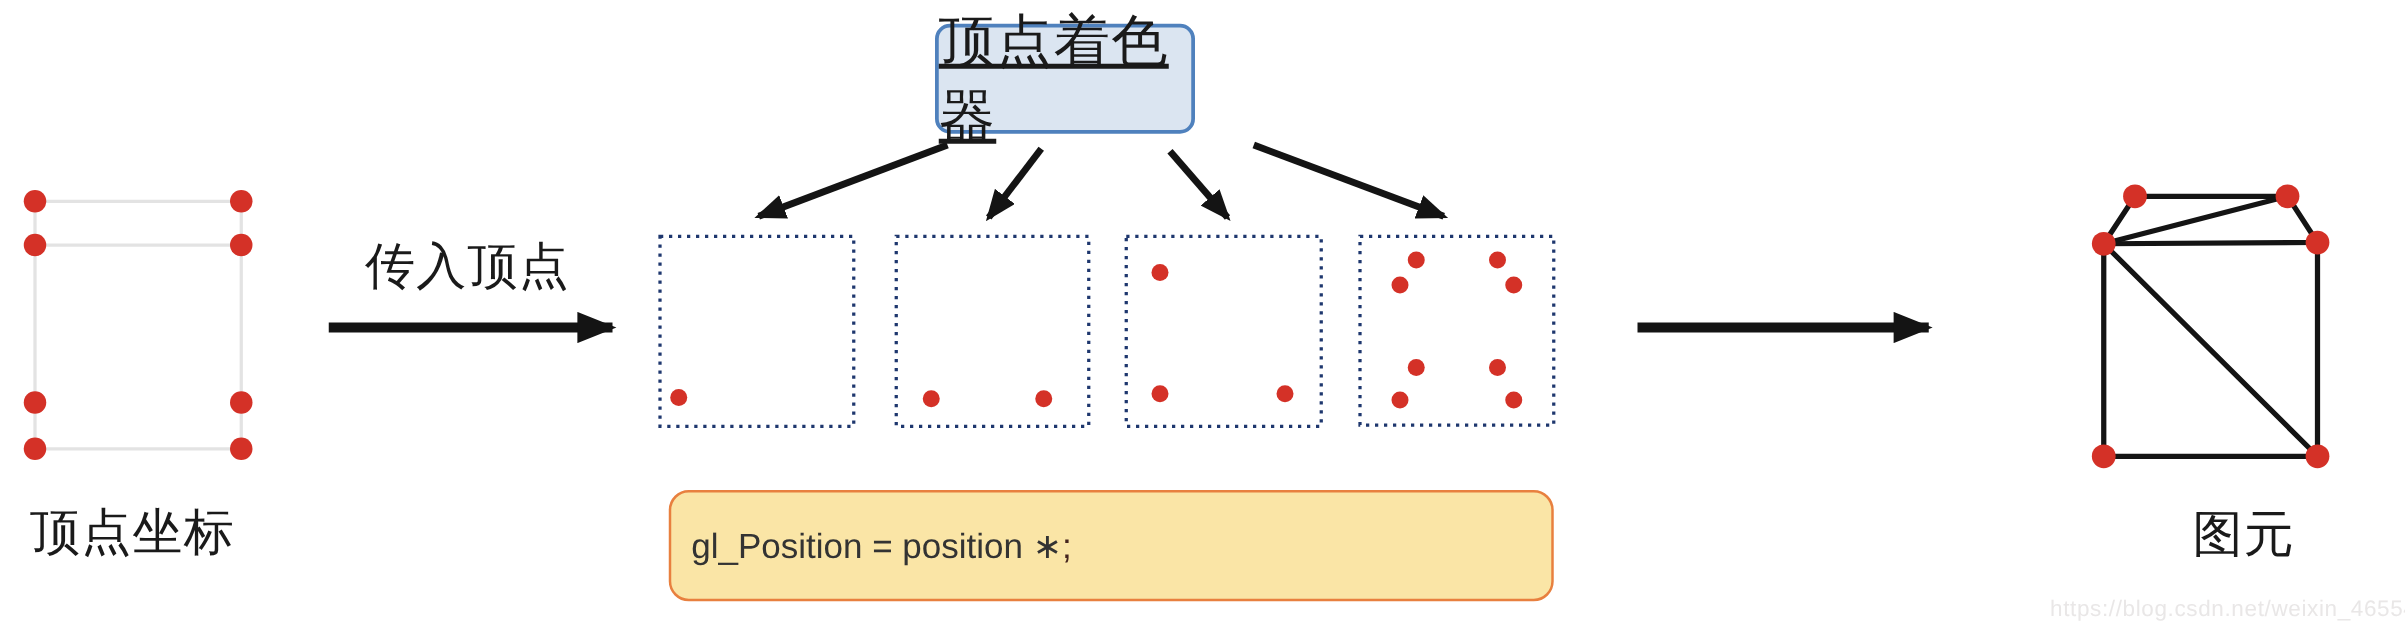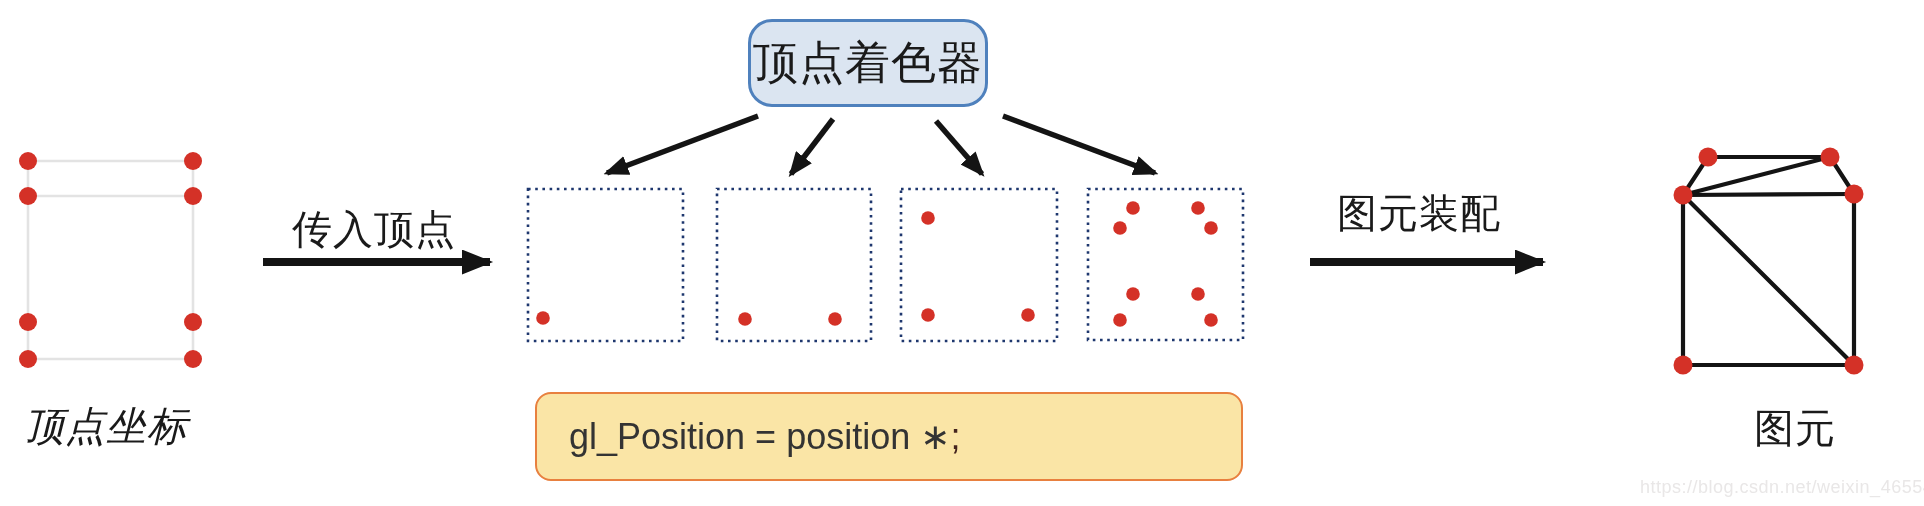--- a/index.html
+++ b/index.html
@@ -19,11 +19,11 @@
     font-size:40px; line-height:1; letter-spacing:1px;
   }
   .shader-box{
-    position:absolute; left:748px; top:19px; width:240px; height:88px;
+    position:absolute; left:748px; top:19px; width:208px; height:88px;
     box-sizing:border-box; background:var(--blue-fill);
-    border:3px solid var(--blue-border); border-radius:24px;
+    border:3px solid var(--blue-border); border-radius:12px;
     display:flex; align-items:center; justify-content:center;
-    font-size:45px; color:#1a1a1a; letter-spacing:1px;
+    font-size:45px; color:#1a1a1a; letter-spacing:1px;text-decoration:underline;
   }
   .code-box{
     position:absolute; left:535px; top:392px; width:708px; height:89px;

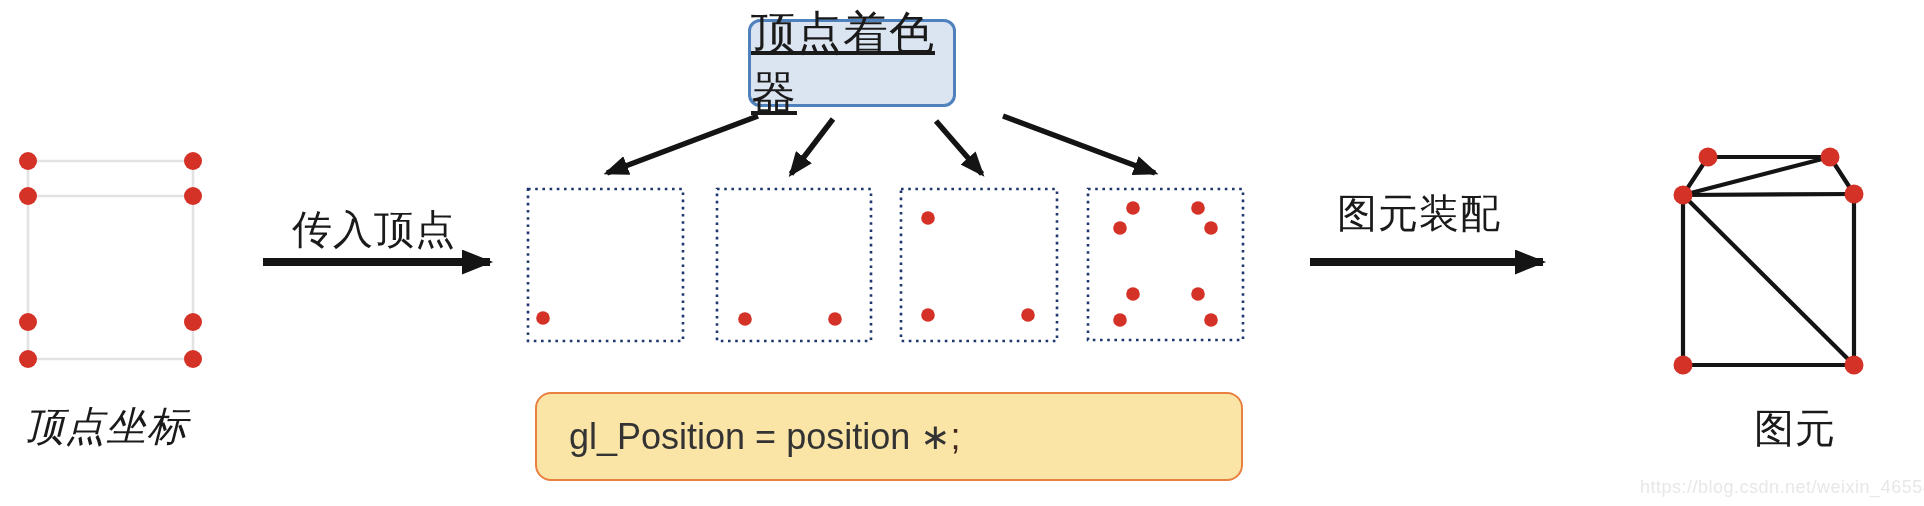--- a/index.html
+++ b/index.html
@@ -39,7 +39,7 @@
     color:var(--watermark); letter-spacing:.5px; white-space:nowrap;
   }
   .lbl-vertex-coords{left:24px; top:406px;font-style:italic;}
-  .lbl-pass-vertices{left:292px; top:193px;margin-top:16px;}
+  .lbl-pass-vertices{left:292px; top:193px;}
   .lbl-primitive-assembly{left:1337px; top:193px;}
   .lbl-primitive{left:1754px; top:408px;}
 </style>

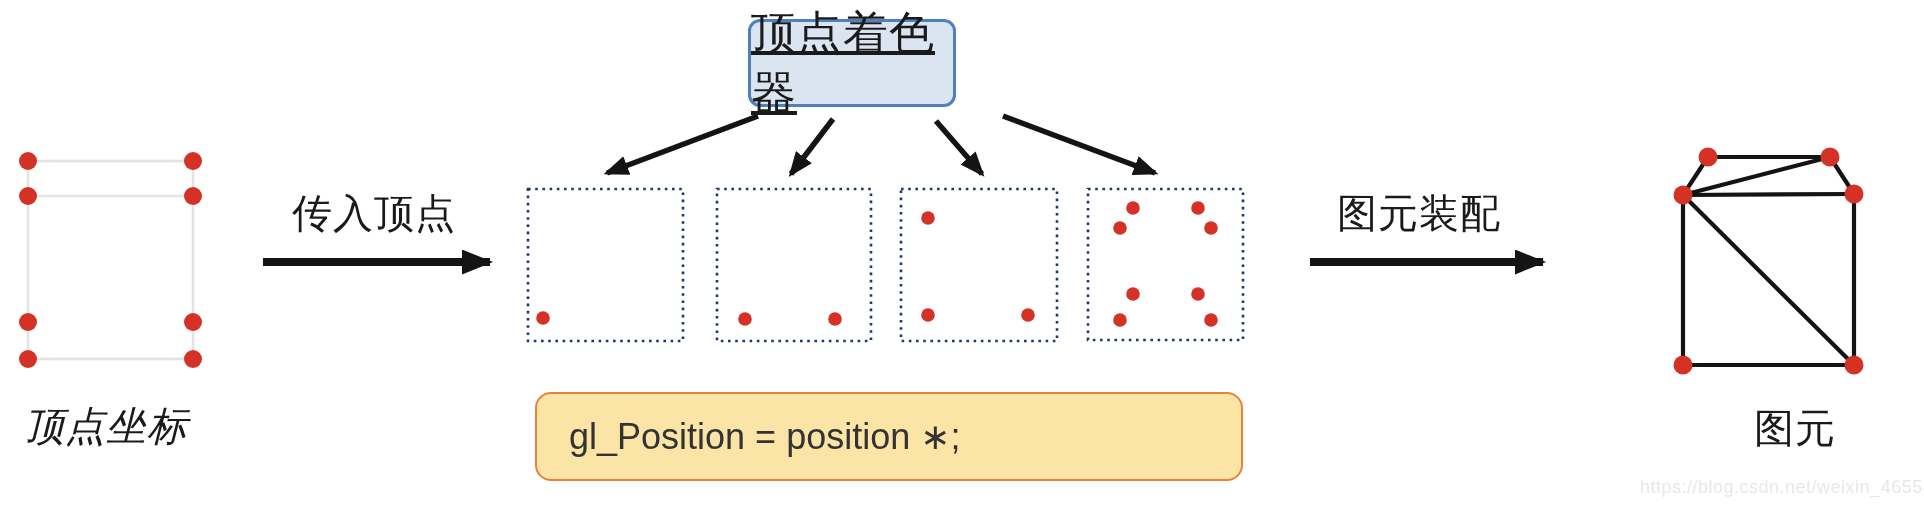--- a/index.html
+++ b/index.html
@@ -132,7 +132,6 @@
       <span class="sfx">;</span>
   </div>
 
-  <div class="lbl lbl-primitive-assembly">图元装配</div>
 
   <div class="lbl lbl-primitive">图元</div>
 

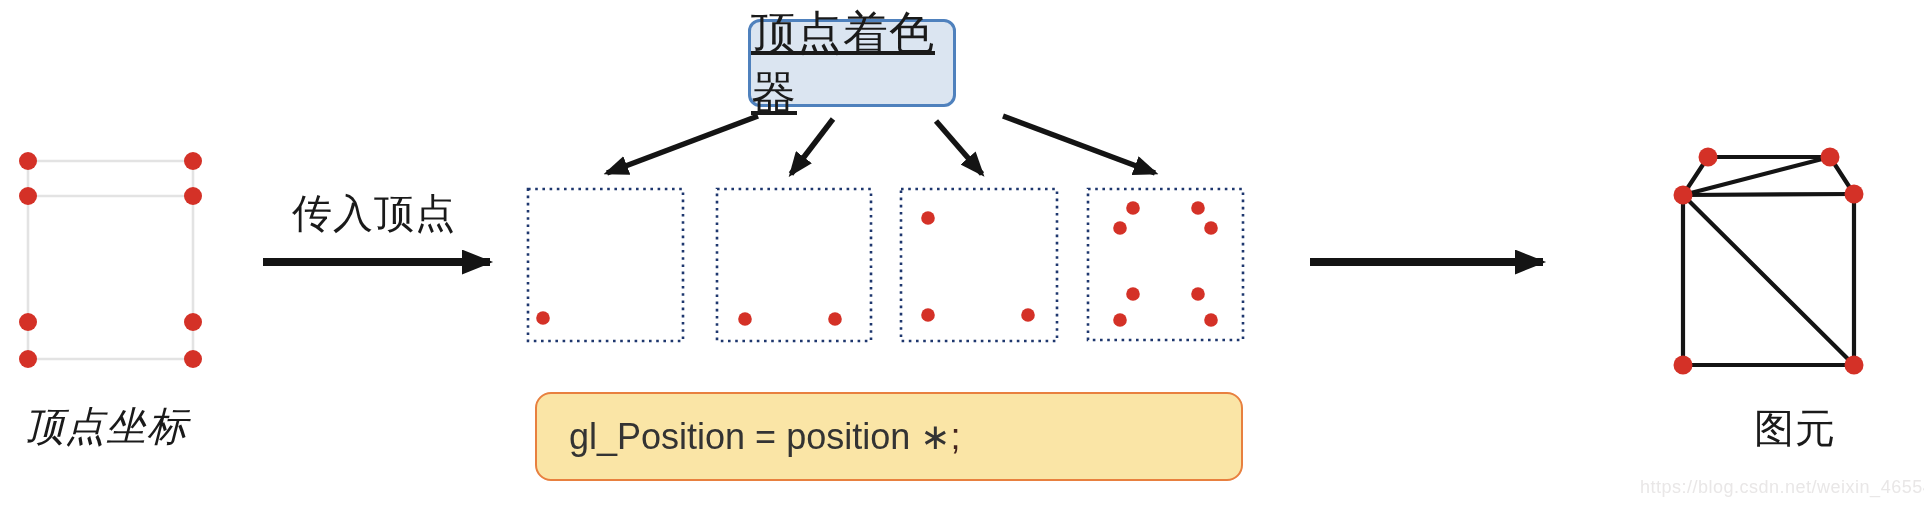--- a/index.html
+++ b/index.html
@@ -38,7 +38,7 @@
     position:absolute; left:1640px; top:477px; font-size:18px;
     color:var(--watermark); letter-spacing:.5px; white-space:nowrap;
   }
-  .lbl-vertex-coords{left:24px; top:406px;font-style:italic;}
+  .lbl-vertex-coords{left:24px; top:406px;}
   .lbl-pass-vertices{left:292px; top:193px;}
   .lbl-primitive-assembly{left:1337px; top:193px;}
   .lbl-primitive{left:1754px; top:408px;}

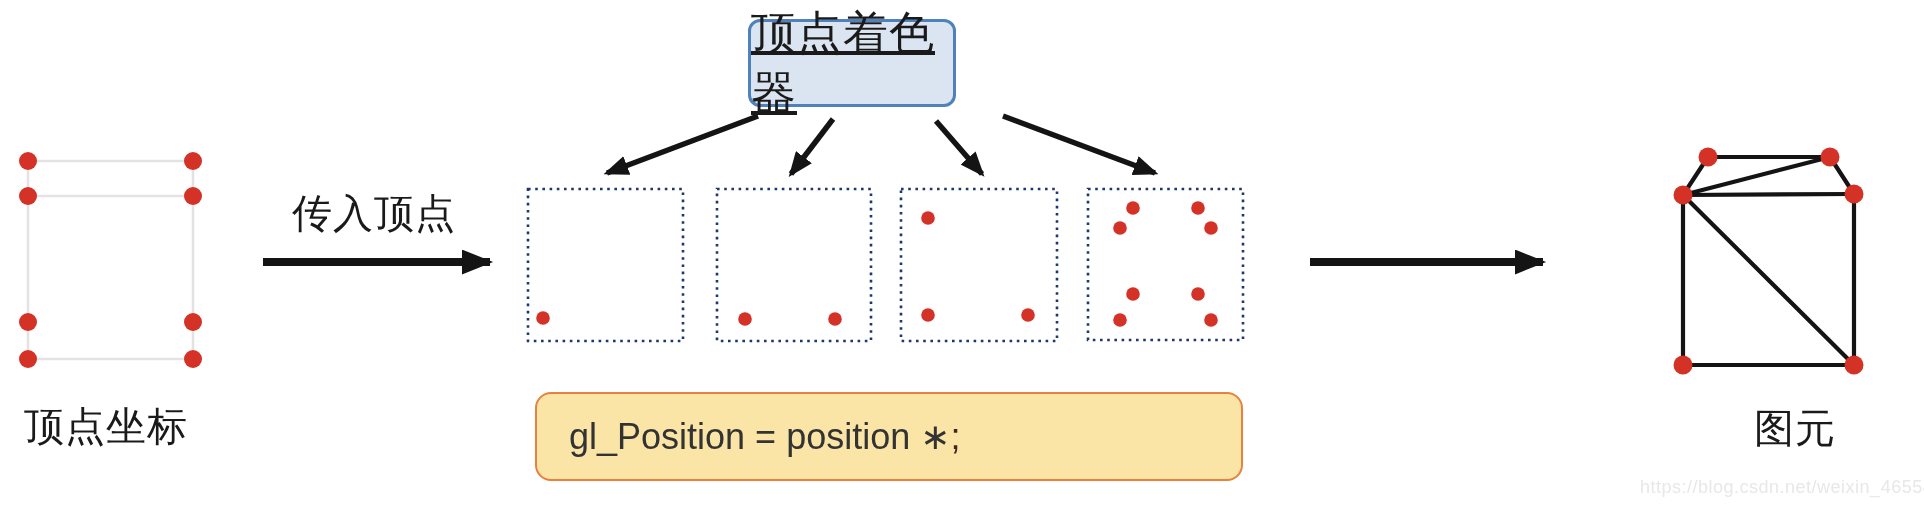--- a/index.html
+++ b/index.html
@@ -29,8 +29,8 @@
     position:absolute; left:535px; top:392px; width:708px; height:89px;
     box-sizing:border-box; background:var(--code-fill);
     border:2px solid var(--code-border); border-radius:16px;
-    display:flex; align-items:center; padding-left:32px;
-    font-size:36px; color:var(--code-text); white-space:nowrap;text-align:right;
+    display:flex; align-items:center; padding-left:16px;
+    font-size:28px; color:var(--code-text); white-space:nowrap;text-align:right;
   }
   .code-box .kw{color:var(--keyword-red);}
   .code-box .sfx{color:var(--suffix-dark);}

